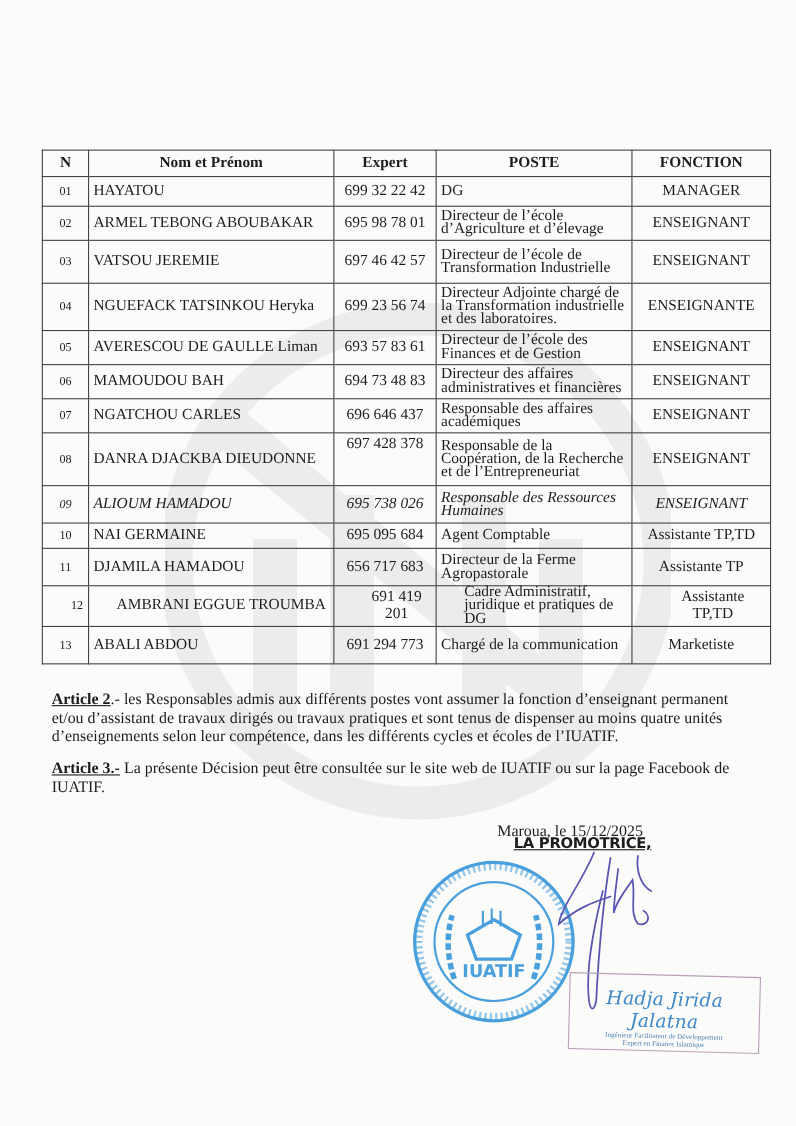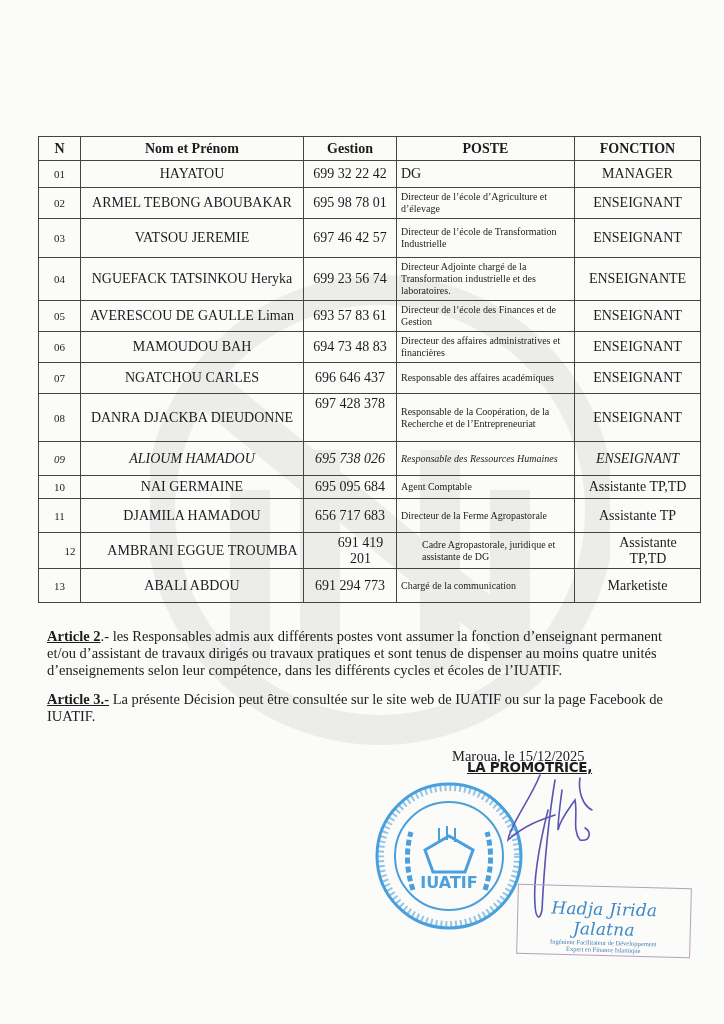--- a/index.html
+++ b/index.html
@@ -119,7 +119,7 @@
     <tr>
       <th>N</th>
       <th>Nom et Prénom</th>
-      <th>Gestion</th>
+      <th>Expert</th>
       <th>POSTE</th>
       <th>FONCTION</th>
     </tr>

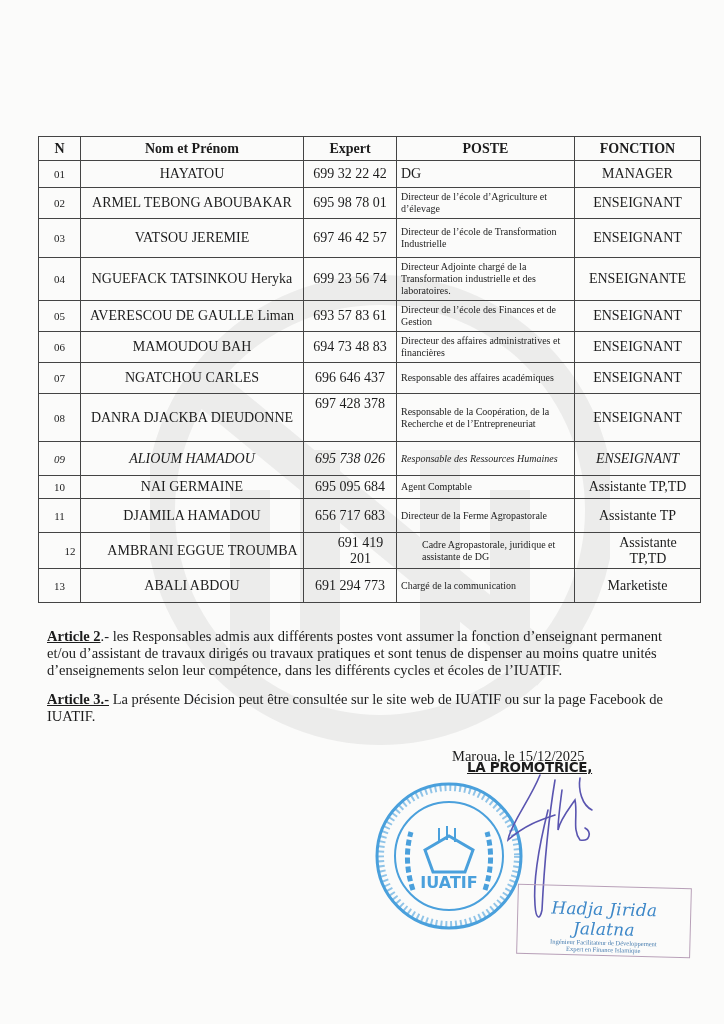--- a/index.html
+++ b/index.html
@@ -36,7 +36,7 @@
   col.c-poste { width: 178px; }
   col.c-fonction { width: 126px; }
   td.n { font-size: 11px; text-align: center; vertical-align: top; padding-top: 4px; }
-  td.nom { font-size: 14px; text-align: center; }
+  td.nom { font-size: 14px; }
   td.contact { font-size: 14px; text-align: center; }
   td.poste { font-size: 10px; line-height: 12px; }
   td.poste.big { font-size: 14px; }

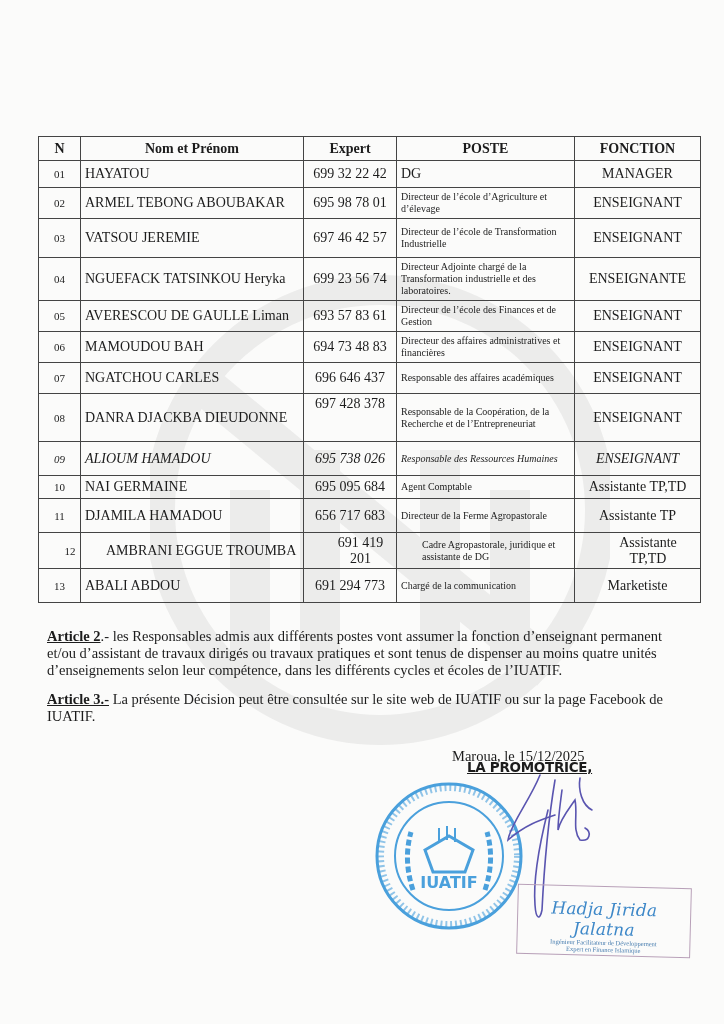--- a/index.html
+++ b/index.html
@@ -38,7 +38,7 @@
   td.n { font-size: 11px; text-align: center; vertical-align: top; padding-top: 4px; }
   td.nom { font-size: 14px; }
   td.contact { font-size: 14px; text-align: center; }
-  td.poste { font-size: 10px; line-height: 12px; }
+  td.poste { font-size: 14px; line-height: 12px; }
   td.poste.big { font-size: 14px; }
   td.fonction { font-size: 14px; text-align: center; }
   tr.r1 td { height: 26px; }

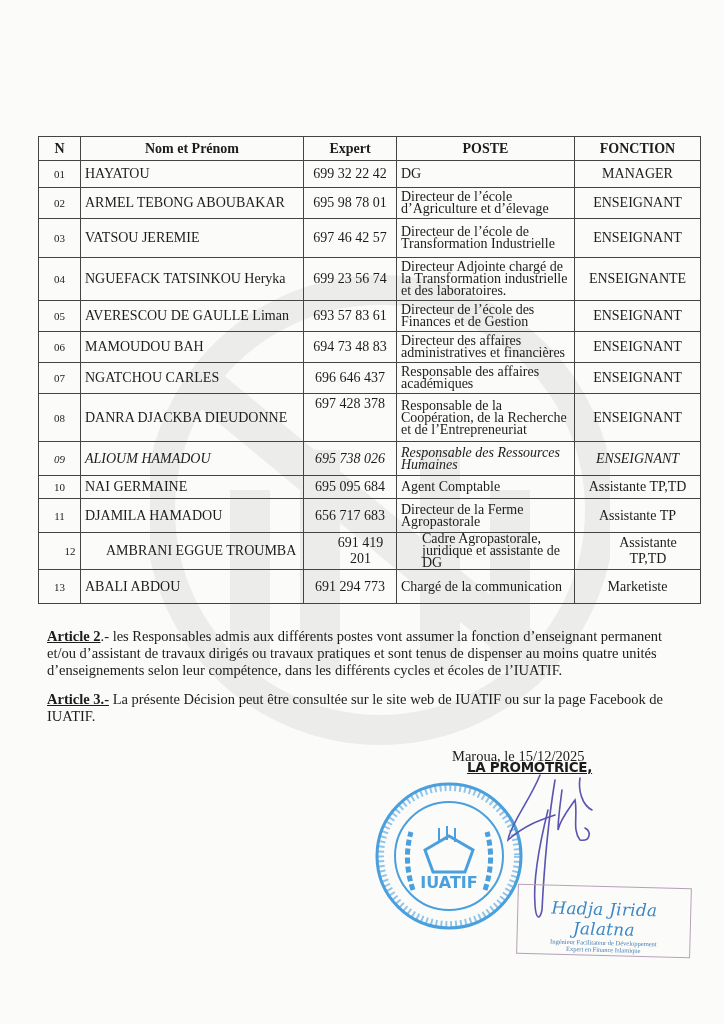--- a/index.html
+++ b/index.html
@@ -206,7 +206,7 @@
       <td class="n">12</td>
       <td class="nom">AMBRANI EGGUE TROUMBA</td>
       <td class="contact">691 419 201</td>
-      <td class="poste">Cadre Agropastorale, juridique et assistante de DG</td>
+      <td class="poste">Cadre Administratif, juridique et pratiques de DG</td>
       <td class="fonction">Assistante TP,TD</td>
     </tr>
     <tr class="r13">

